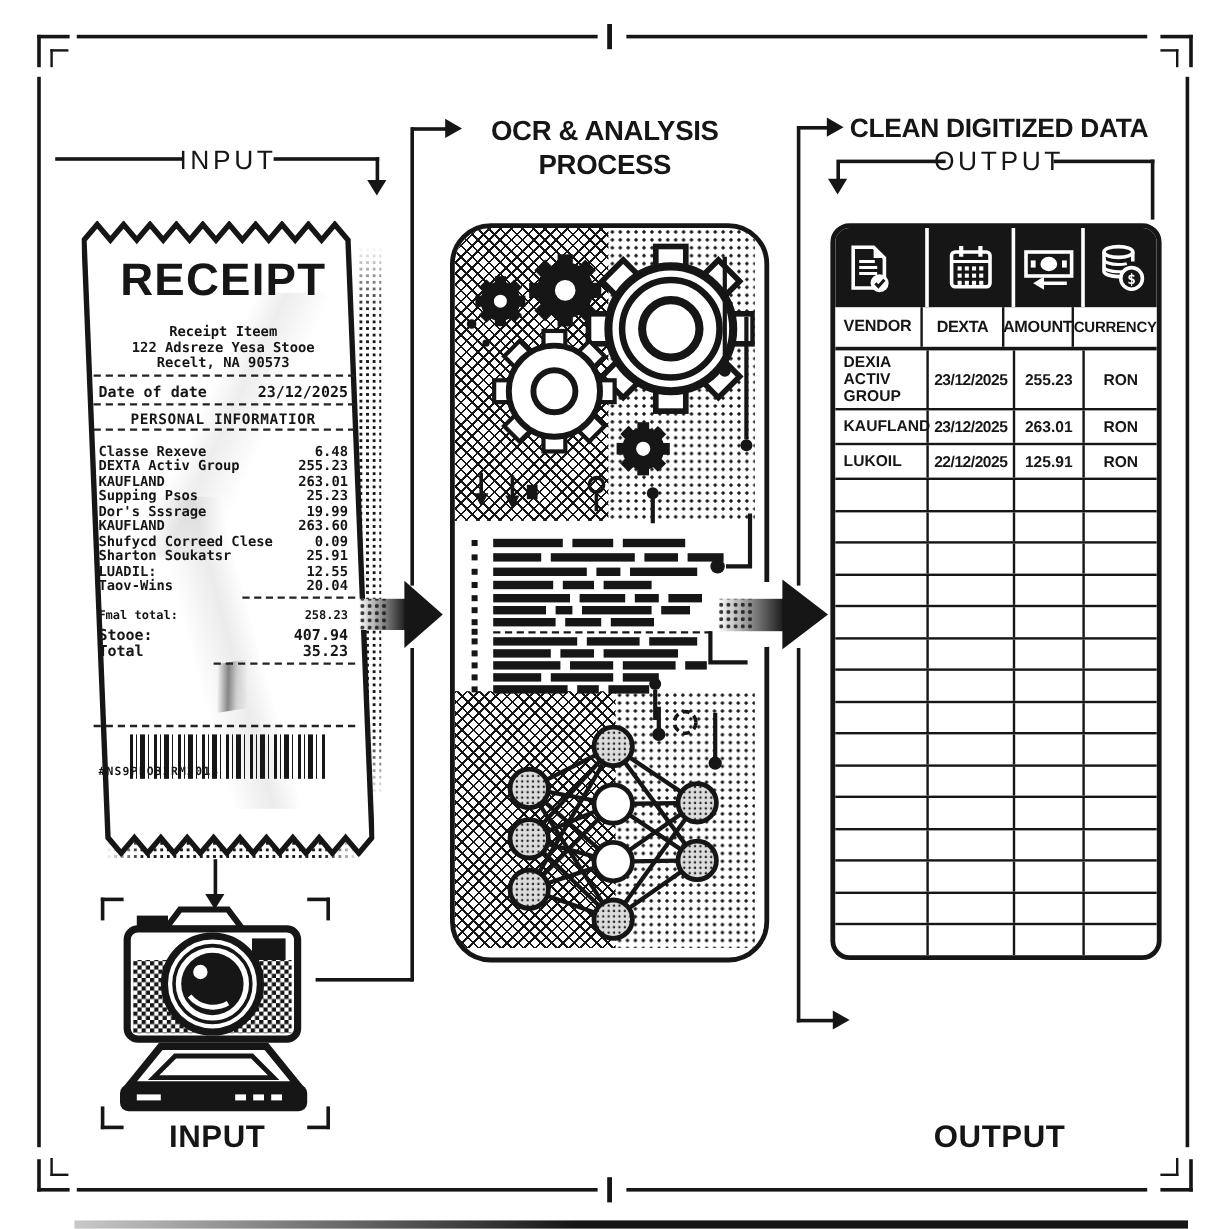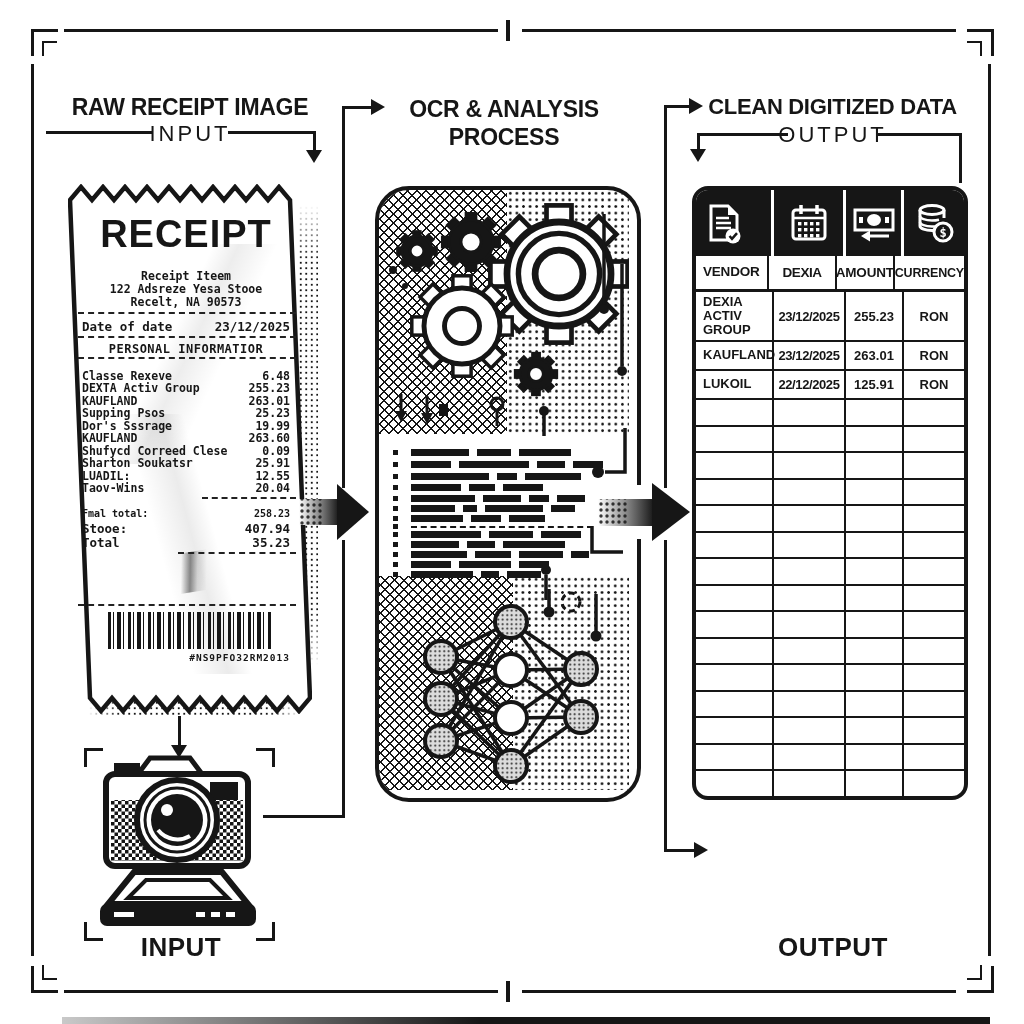--- a/index.html
+++ b/index.html
@@ -87,7 +87,6 @@
   <div class="bracket br mini" data-name="frame-corner-bottom-right-inner" style="left:967px;top:965px"></div>
   <div class="abs" data-name="photo-bottom-strip" style="left:62px;top:1017px;width:928px;height:7px;background:linear-gradient(90deg,#c9c9c9,#161616 45%)"></div>
 
-  <div class="h-title" data-name="left-section-title" style="left:58px;top:94px;width:264px">RAW RECEIPT IMAGE</div>
   <div class="h-sub" data-name="left-section-subtitle" style="left:58px;top:121px;width:264px">INPUT</div>
   <div class="ln" data-name="input-line-left" style="left:46px;top:131px;width:106px;height:3px"></div>
   <div class="ln" data-name="input-line-right" style="left:228px;top:131px;width:88px;height:3px"></div>

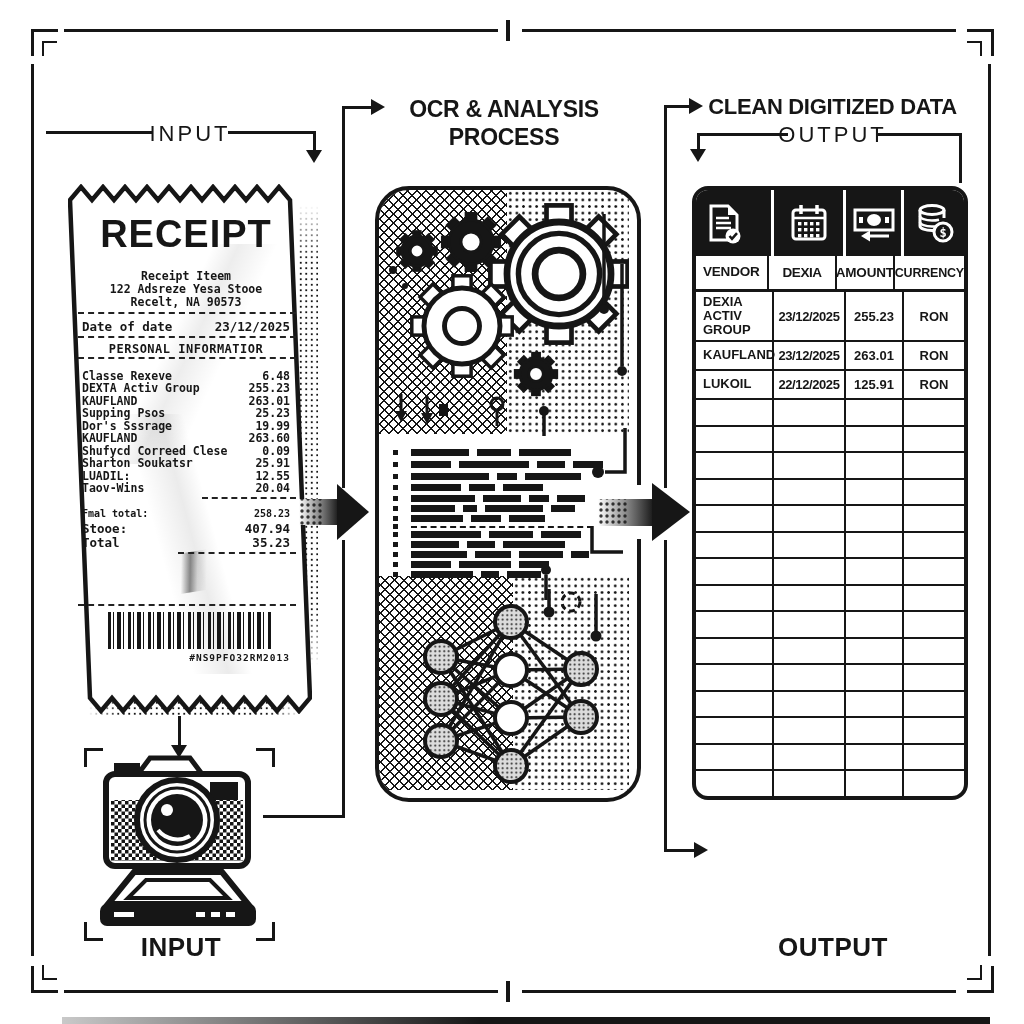--- a/index.html
+++ b/index.html
@@ -541,7 +541,7 @@
     </div>
     <div class="t-headrow" data-name="table-header-row">
       <div class="hcell c0" data-name="column-header-vendor">VENDOR</div>
-      <div class="hcell c1" data-name="column-header-date">DEXIA</div>
+      <div class="hcell c1" data-name="column-header-date">DEXTA</div>
       <div class="hcell c2" data-name="column-header-amount">AMOUNT</div>
       <div class="hcell c3" data-name="column-header-currency">CURRENCY</div>
     </div>

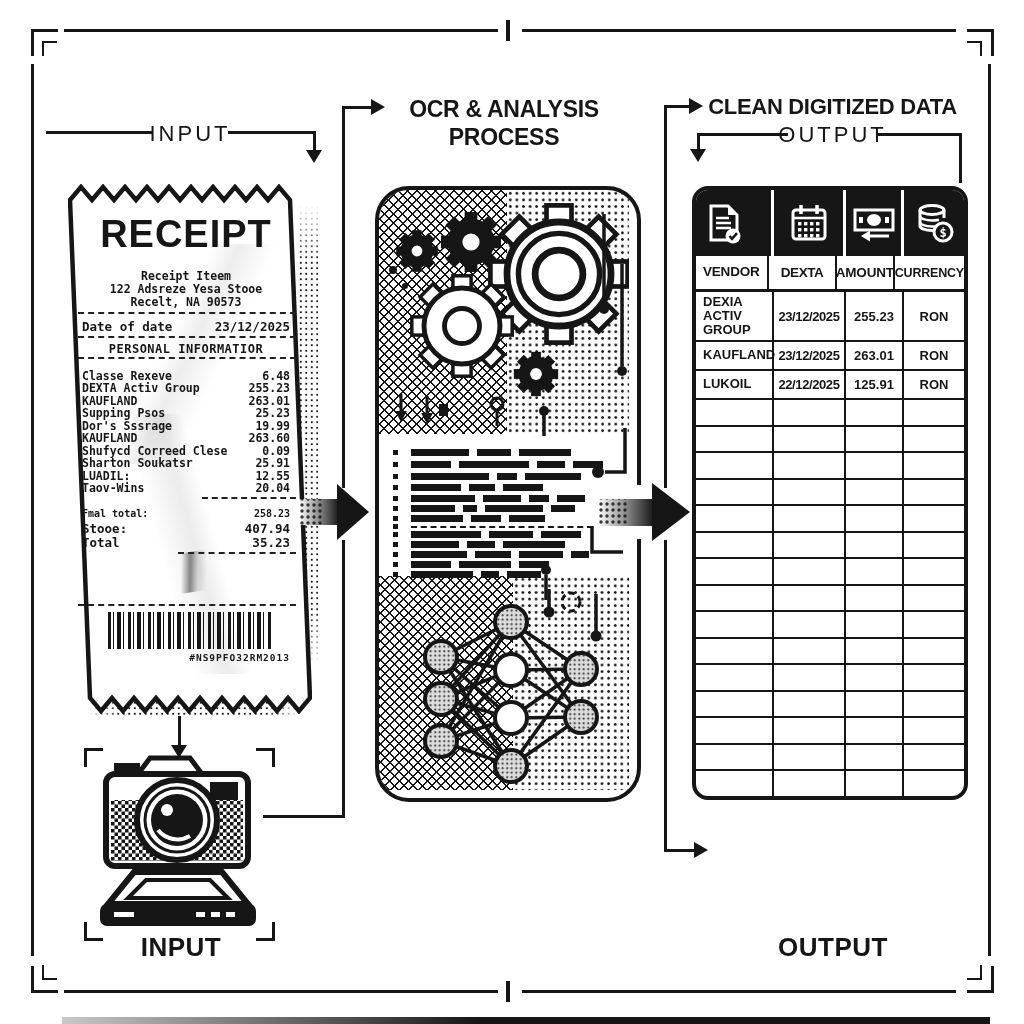--- a/index.html
+++ b/index.html
@@ -203,7 +203,7 @@
     <div class="rsep" data-name="receipt-separator" style="top:420px"></div>
     <div class="abs" data-name="barcode" style="left:40px;top:428px;width:164px;height:37px;
          background:repeating-linear-gradient(90deg,#161616 0 3px,transparent 3px 5px,#161616 5px 6px,transparent 6px 9px,#161616 9px 13px,transparent 13px 15px,#161616 15px 16px,transparent 16px 20px)"></div>
-    <div class="rc" data-name="barcode-text" style="top:468px;text-align:right;font-size:9.5px;letter-spacing:1px">#NS9PFO32RM2013</div>
+    <div class="rc" data-name="barcode-text" style="top:454px;text-align:left;font-size:9.5px;letter-spacing:1px">#NS9PFO32RM2013</div>
   </div>
 
   <div class="ln" data-name="receipt-to-camera-shaft" style="left:178px;top:716px;width:3px;height:30px"></div>

